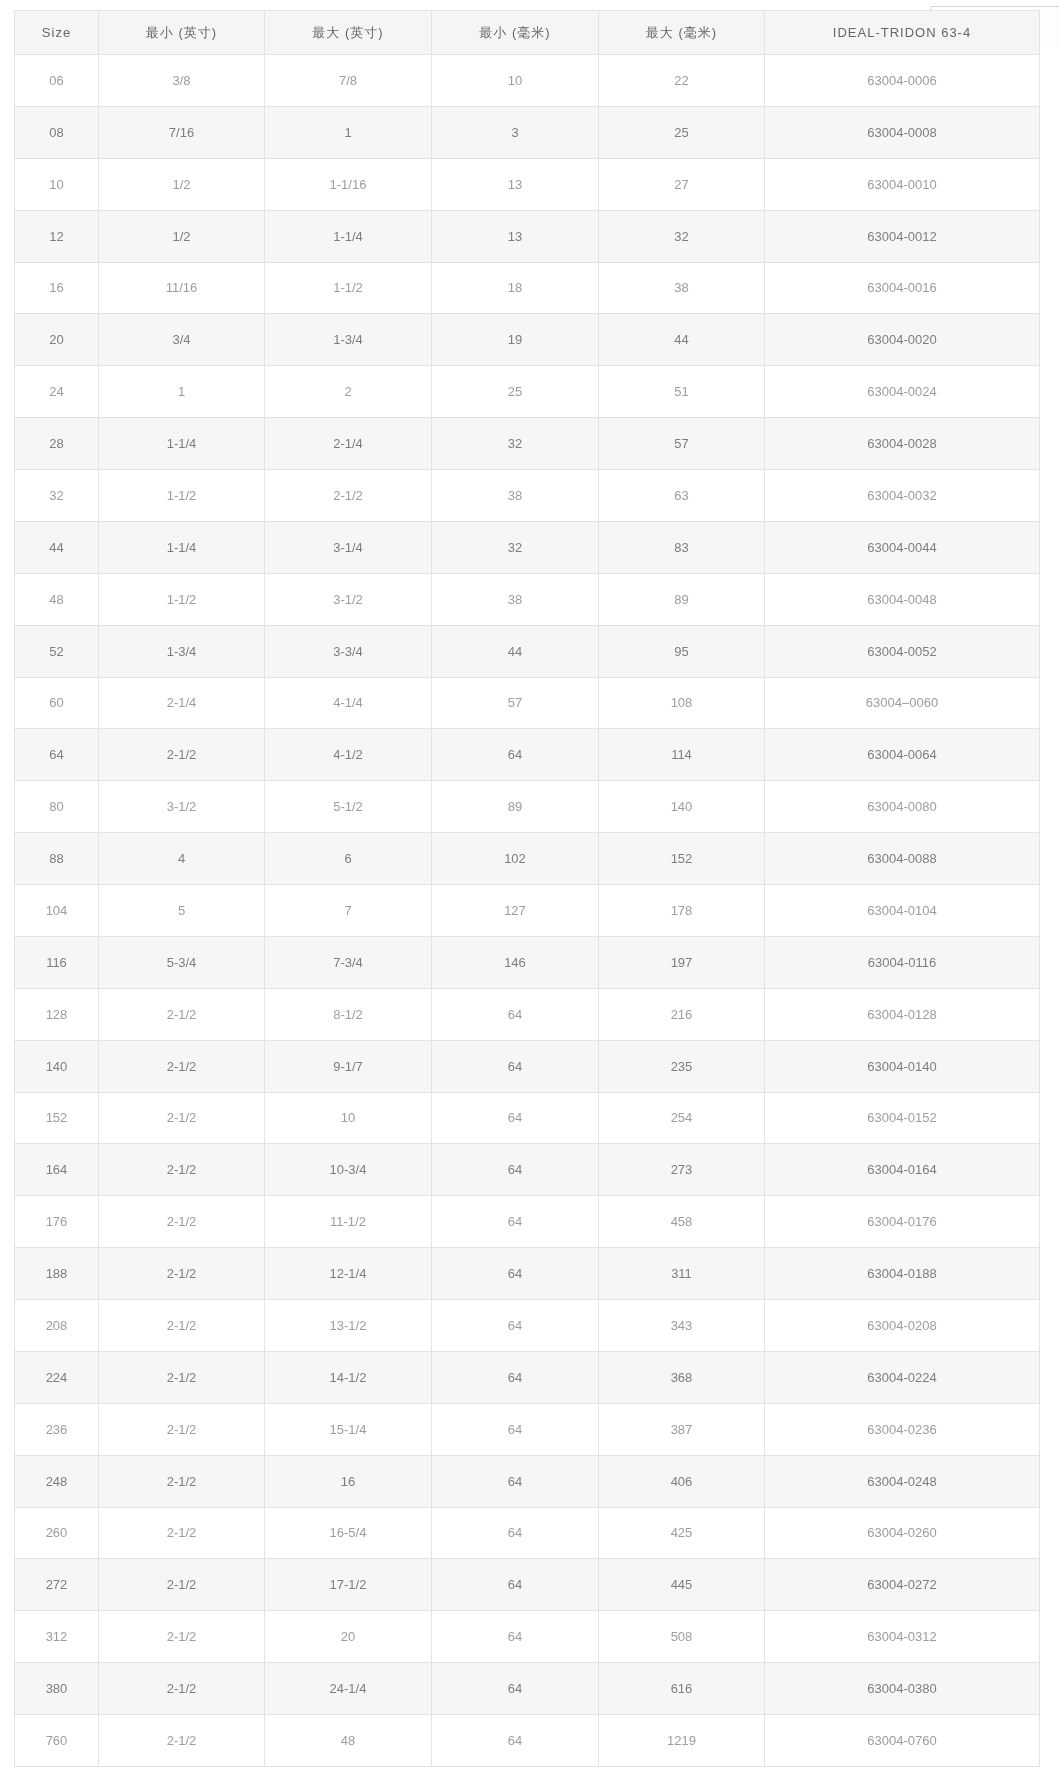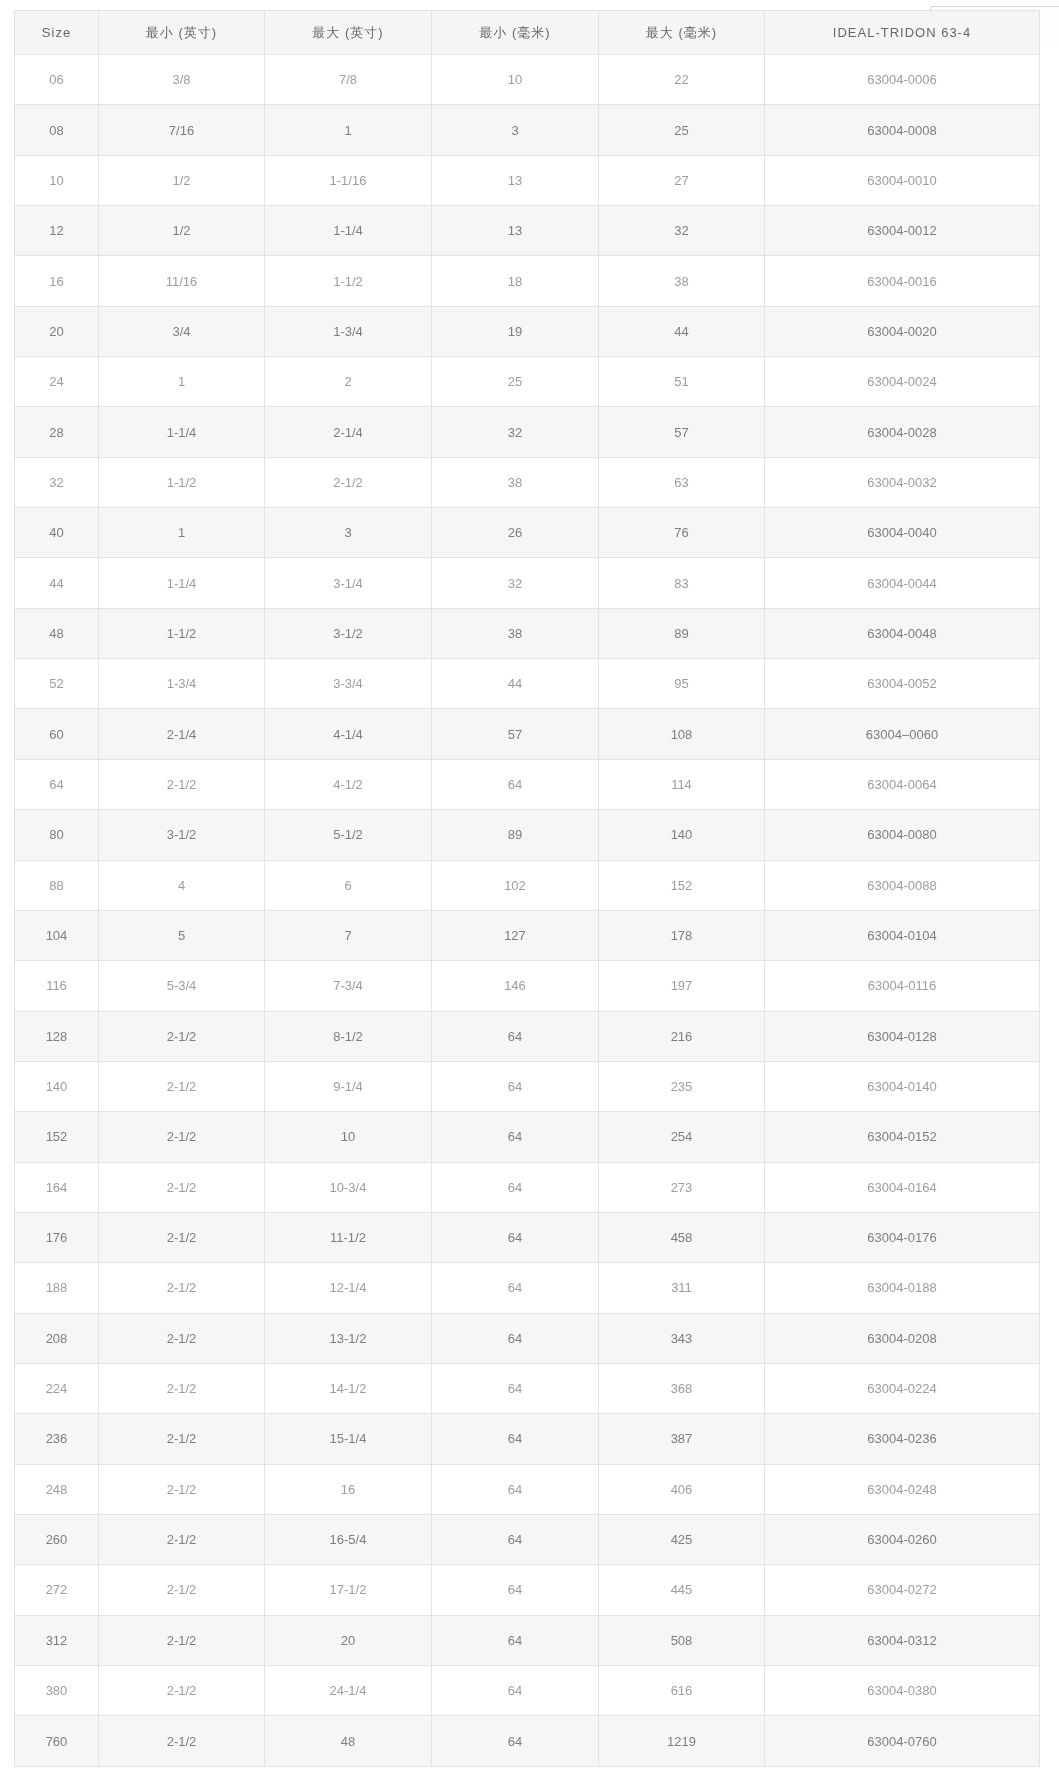--- a/index.html
+++ b/index.html
@@ -175,14 +175,6 @@
           <td>63004-0032</td>
         </tr>
         <tr>
-          <td>40</td>
-          <td>1</td>
-          <td>3</td>
-          <td>26</td>
-          <td>76</td>
-          <td>63004-0040</td>
-        </tr>
-        <tr>
           <td>44</td>
           <td>1-1/4</td>
           <td>3-1/4</td>

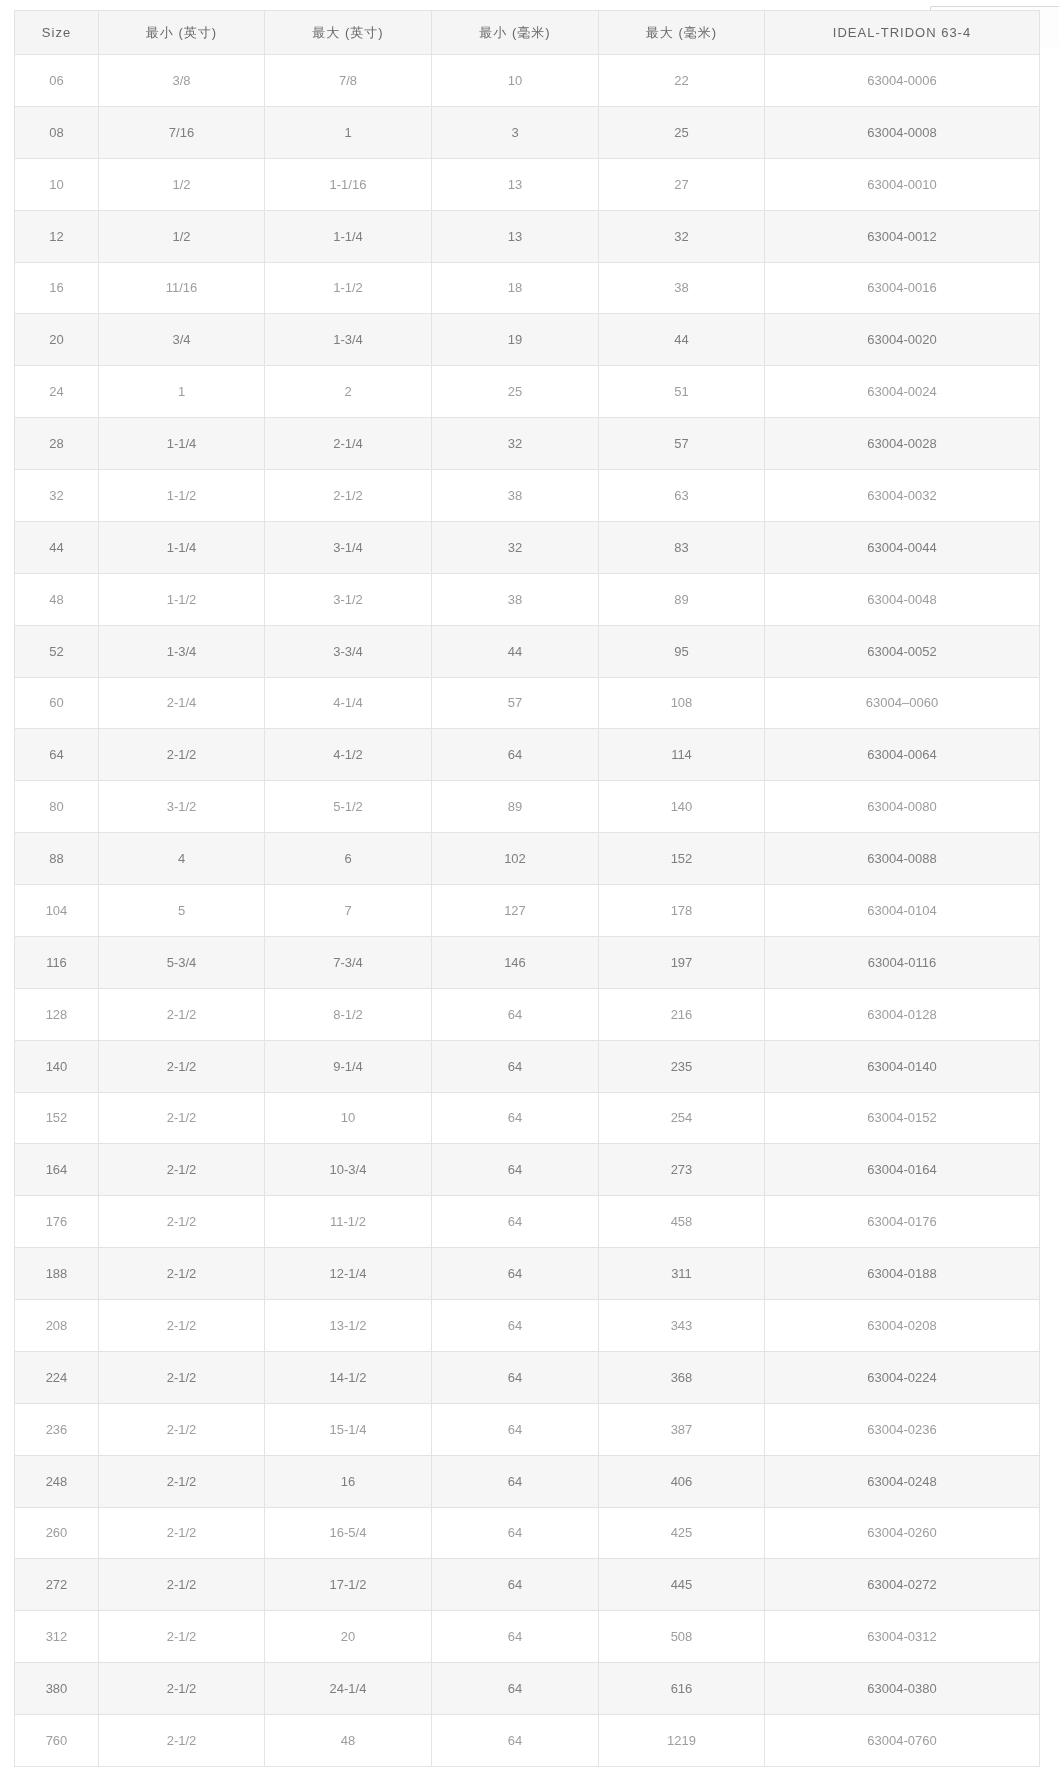--- a/index.html
+++ b/index.html
@@ -257,7 +257,7 @@
         <tr>
           <td>140</td>
           <td>2-1/2</td>
-          <td>9-1/4</td>
+          <td>9-1/7</td>
           <td>64</td>
           <td>235</td>
           <td>63004-0140</td>

